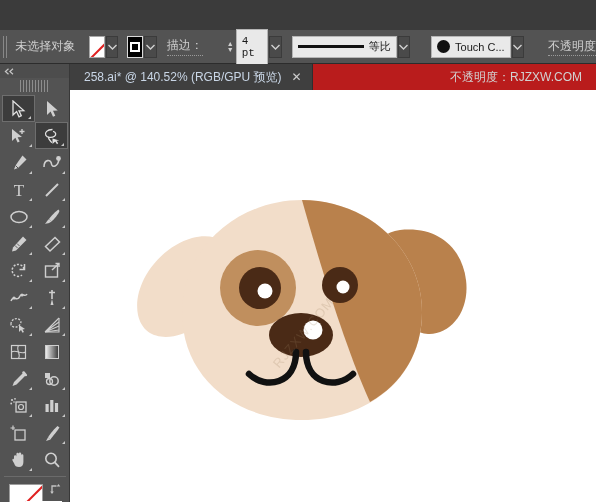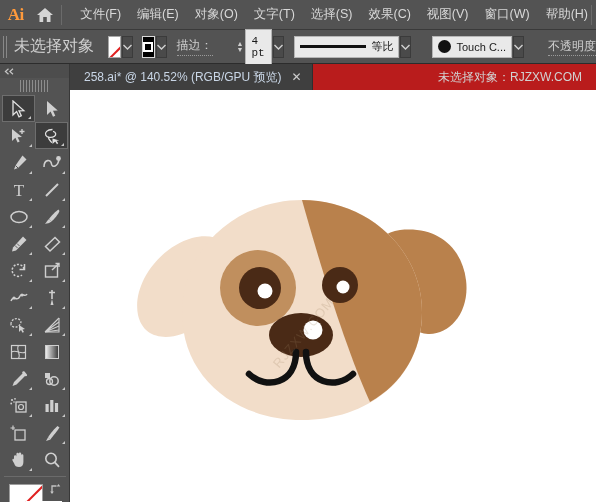--- a/index.html
+++ b/index.html
@@ -163,27 +163,6 @@
 
 <div id="app">
 
-  <div class="menubar">
-    <div class="ai-logo">Ai</div>
-    <div class="home-icon">
-      <svg width="18" height="16" viewBox="0 0 18 16">
-        <path d="M9 1 L17 8 L14.5 8 L14.5 15 L10.8 15 L10.8 10 L7.2 10 L7.2 15 L3.5 15 L3.5 8 L1 8 Z" fill="#d5d5d5"></path>
-      </svg>
-    </div>
-    <div class="menu-sep"></div>
-    <div class="menu-items">
-      <div class="menu-item">文件(F)</div>
-      <div class="menu-item">编辑(E)</div>
-      <div class="menu-item">对象(O)</div>
-      <div class="menu-item">文字(T)</div>
-      <div class="menu-item">选择(S)</div>
-      <div class="menu-item">效果(C)</div>
-      <div class="menu-item">视图(V)</div>
-      <div class="menu-item">窗口(W)</div>
-      <div class="menu-item">帮助(H)</div>
-    </div>
-    <div class="menubar-right-sep"></div>
-  </div>
 
   <div class="controlbar">
     <div class="grip"></div>

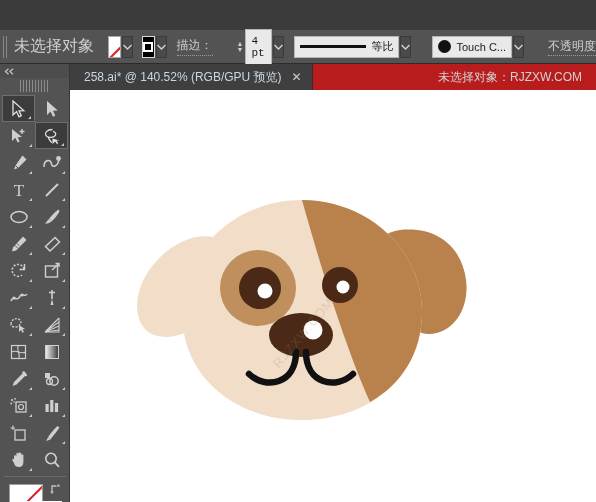--- a/index.html
+++ b/index.html
@@ -42,7 +42,7 @@
     width: 9px; height: 22px; margin-left: 3px; margin-right: 6px;
     background: repeating-linear-gradient(to right, #888 0 1px, #535353 1px 3px);
   }
-  .sel-status { color: #cfcfcf; font-size: 16px; white-space: nowrap; margin-right: 14px; }
+  .sel-status { color: #cfcfcf; font-size: 12px; white-space: nowrap; margin-right: 14px; }
   .swatch-box {
     width: 22px; height: 22px; background: #fff; border: 1px solid #a8a8a8;
     position: relative; overflow: hidden;

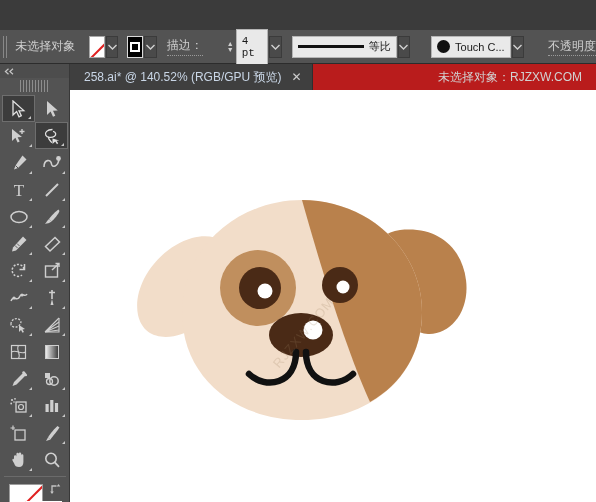--- a/index.html
+++ b/index.html
@@ -226,7 +226,7 @@
       <span>258.ai* @ 140.52% (RGB/GPU 预览)</span>
       <span class="tab-close">✕</span>
     </div>
-    <div class="watermark">未选择对象：RJZXW.COM</div>
+    <div class="watermark">不透明度：RJZXW.COM</div>
   </div>
 
   <div class="toolbar">

